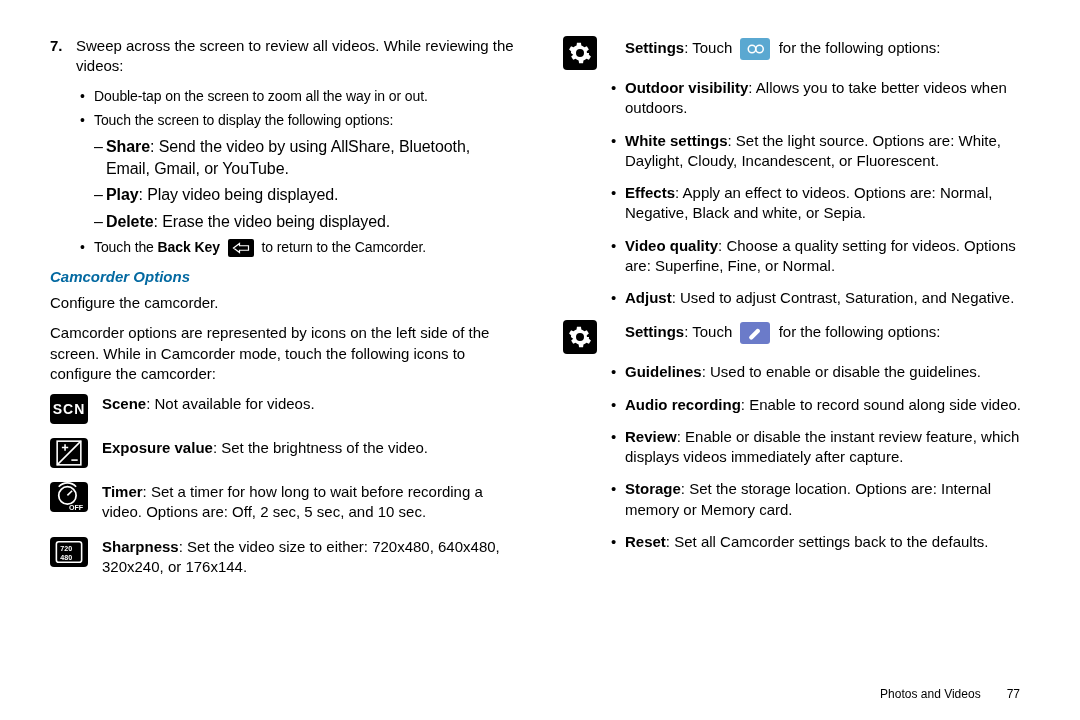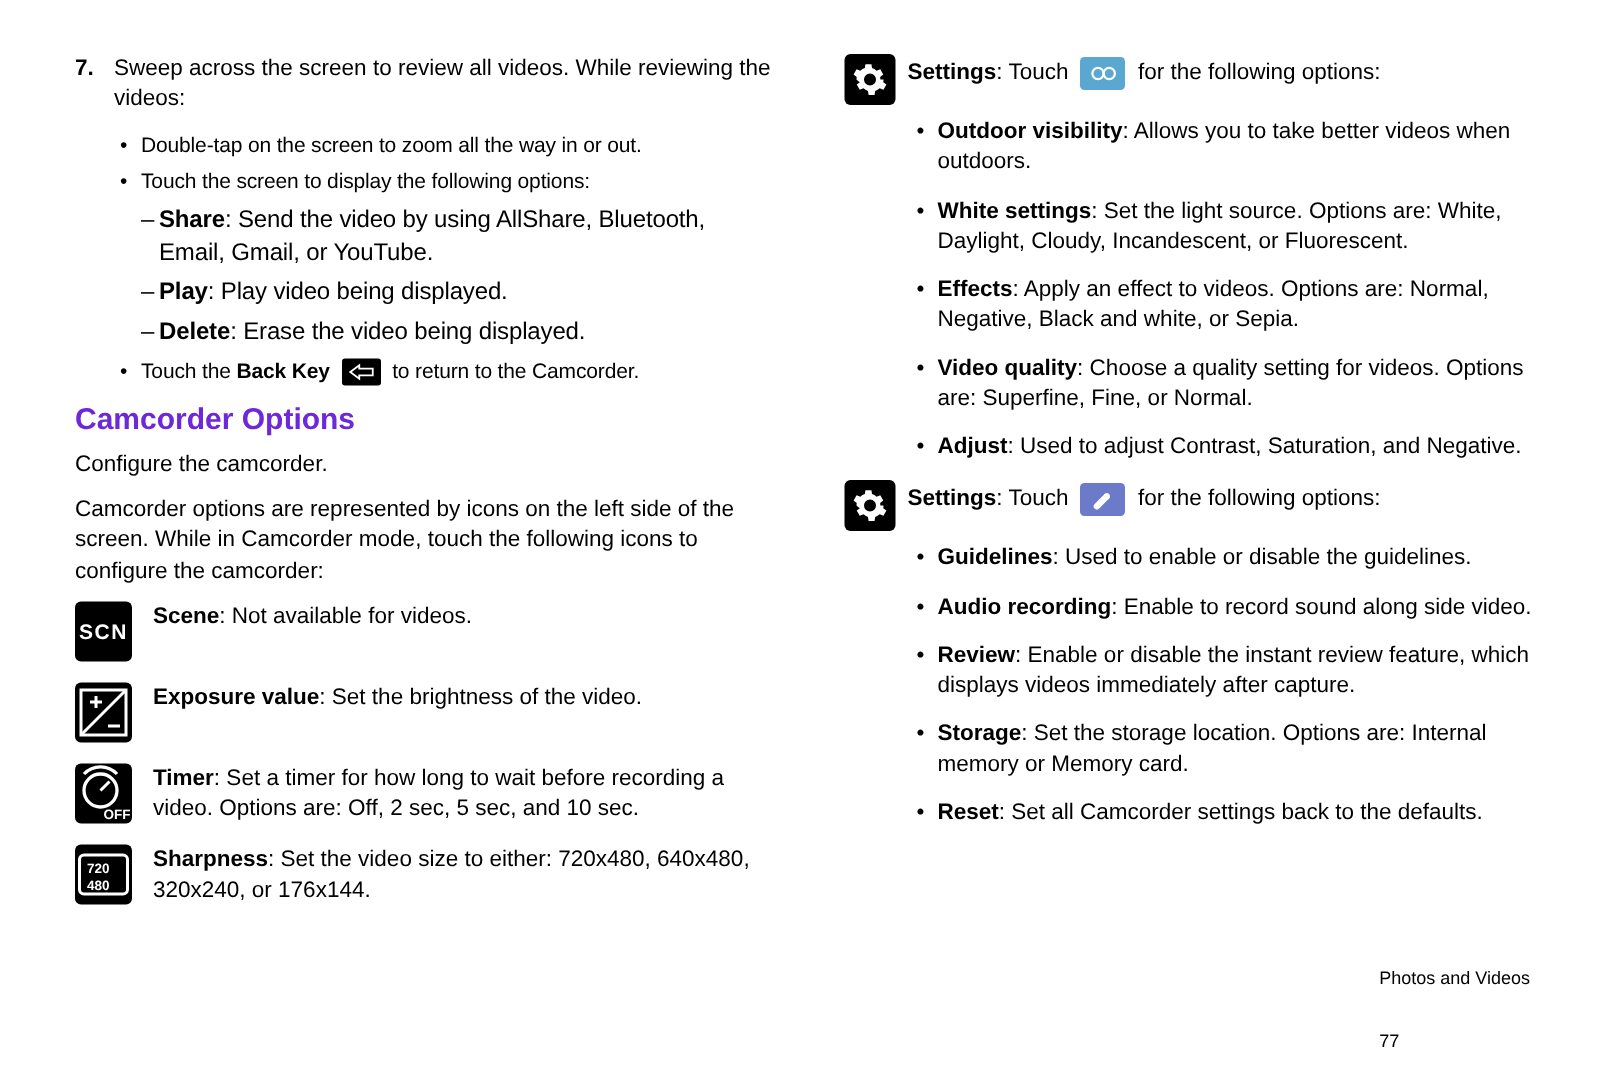--- a/index.html
+++ b/index.html
@@ -122,7 +122,7 @@
   .settings-row {
     display: flex;
     align-items: flex-start;
-    gap: 8px;
+    gap: 28px;
     margin-bottom: 8px;
   }
   .settings-row .gear {

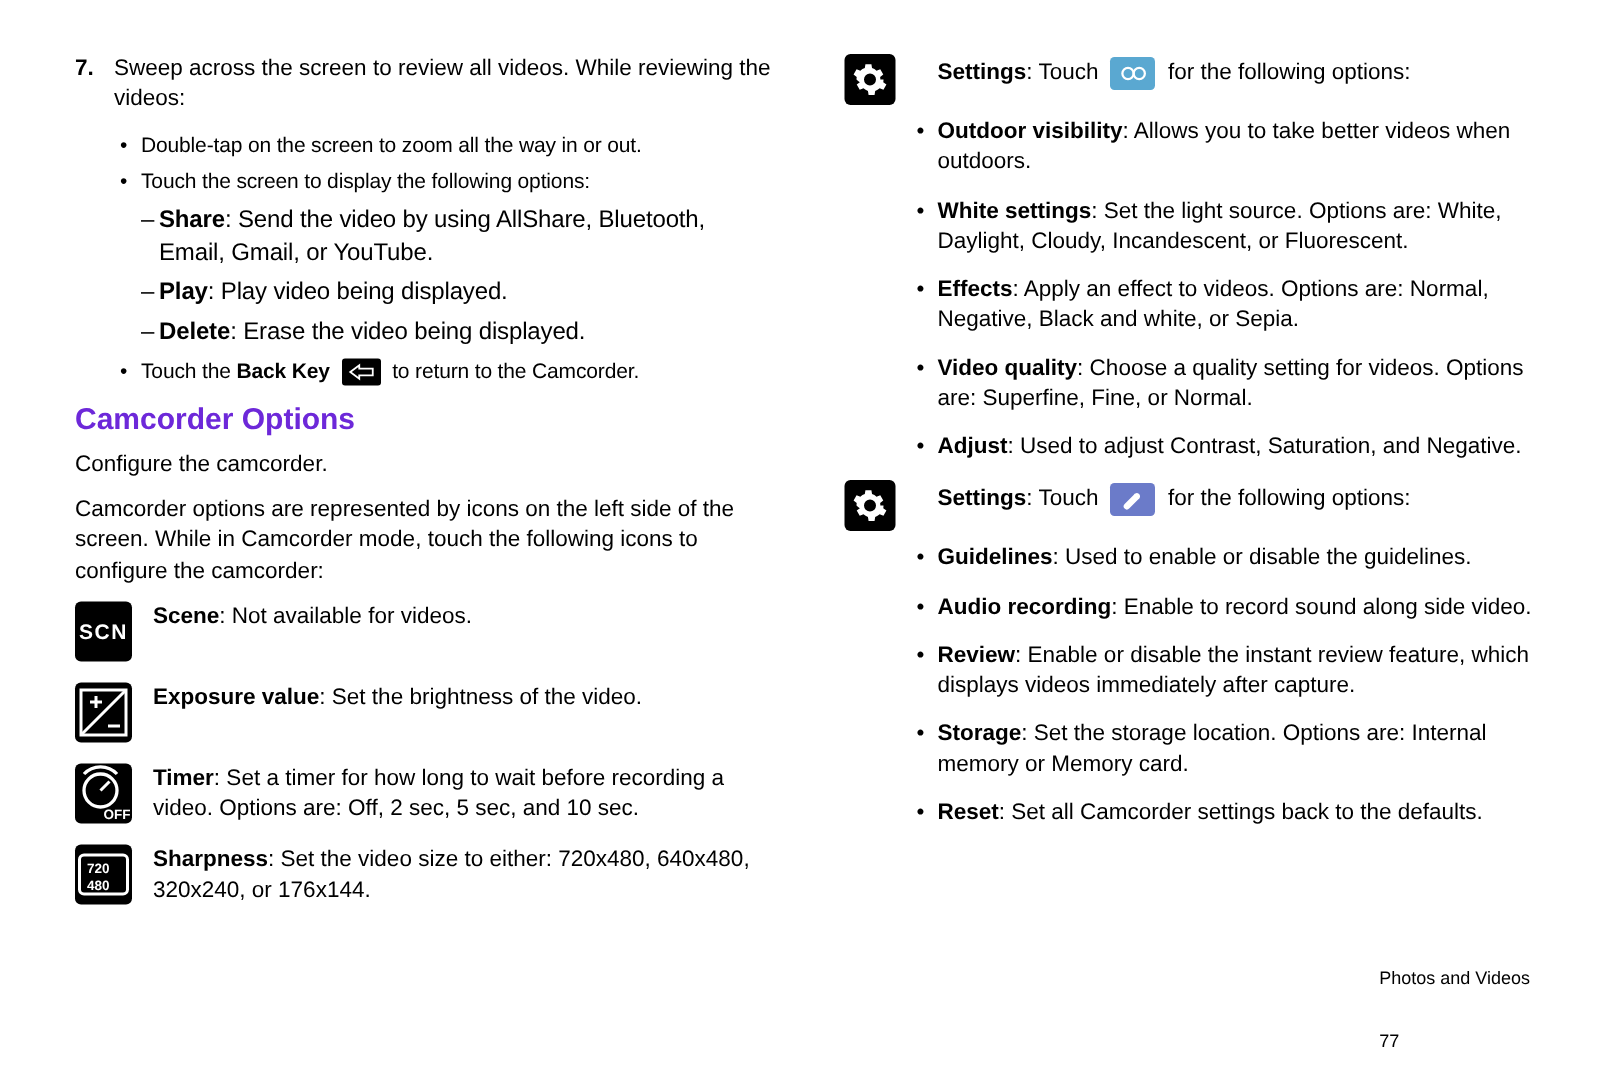--- a/index.html
+++ b/index.html
@@ -66,9 +66,10 @@
   .condensed { letter-spacing: -0.1px; font-stretch: condensed; font-family: "Arial Narrow", Arial, sans-serif; }
   .section-title {
     font-weight: bold;
-    color: #6d28d9;
+    font-style: italic;
+    color: #0369a1;
     margin: 10px 0 6px 0;
-    font-size: 20px;
+    font-size: 15px;
   }
   .para { margin-bottom: 10px; }
   .iconrow {

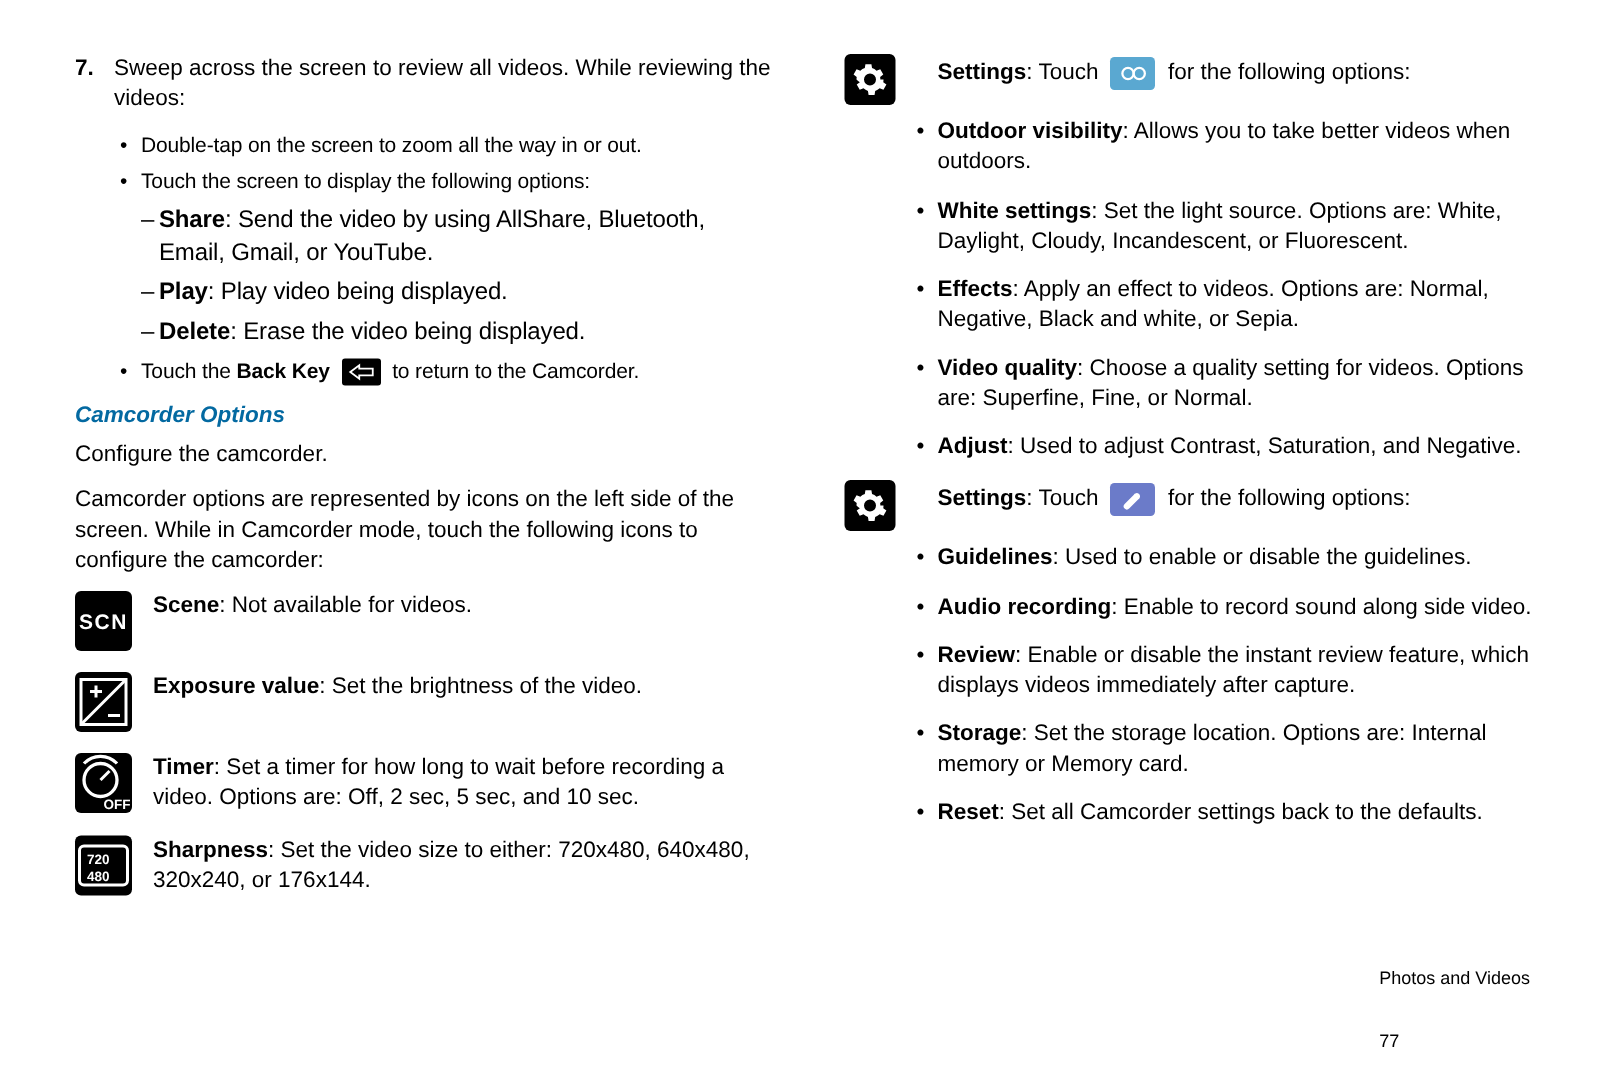--- a/index.html
+++ b/index.html
@@ -80,7 +80,7 @@
   }
   .iconrow .icon {
     width: 38px;
-    height: 40px;
+    height: 30px;
     flex: none;
     background: #000;
     color: #fff;

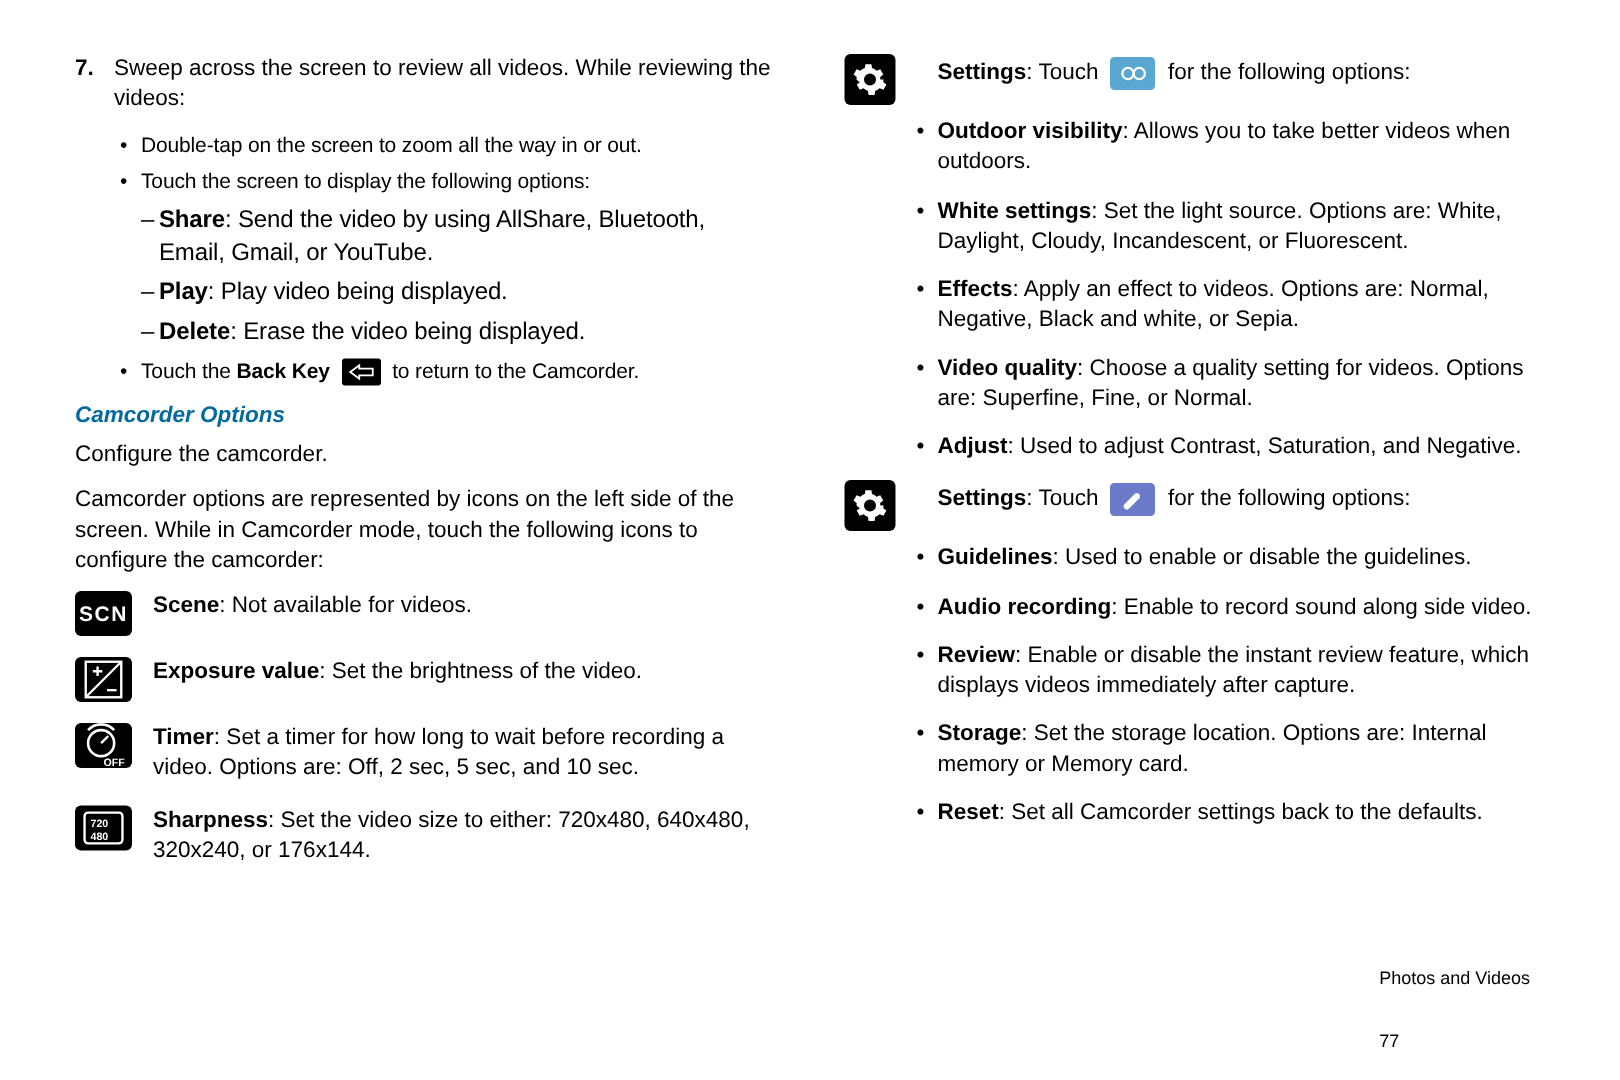--- a/index.html
+++ b/index.html
@@ -158,7 +158,6 @@
     gap: 26px;
     align-items: baseline;
     color: #000;
-    flex-direction: column;
   }
 </style>
 </head>

